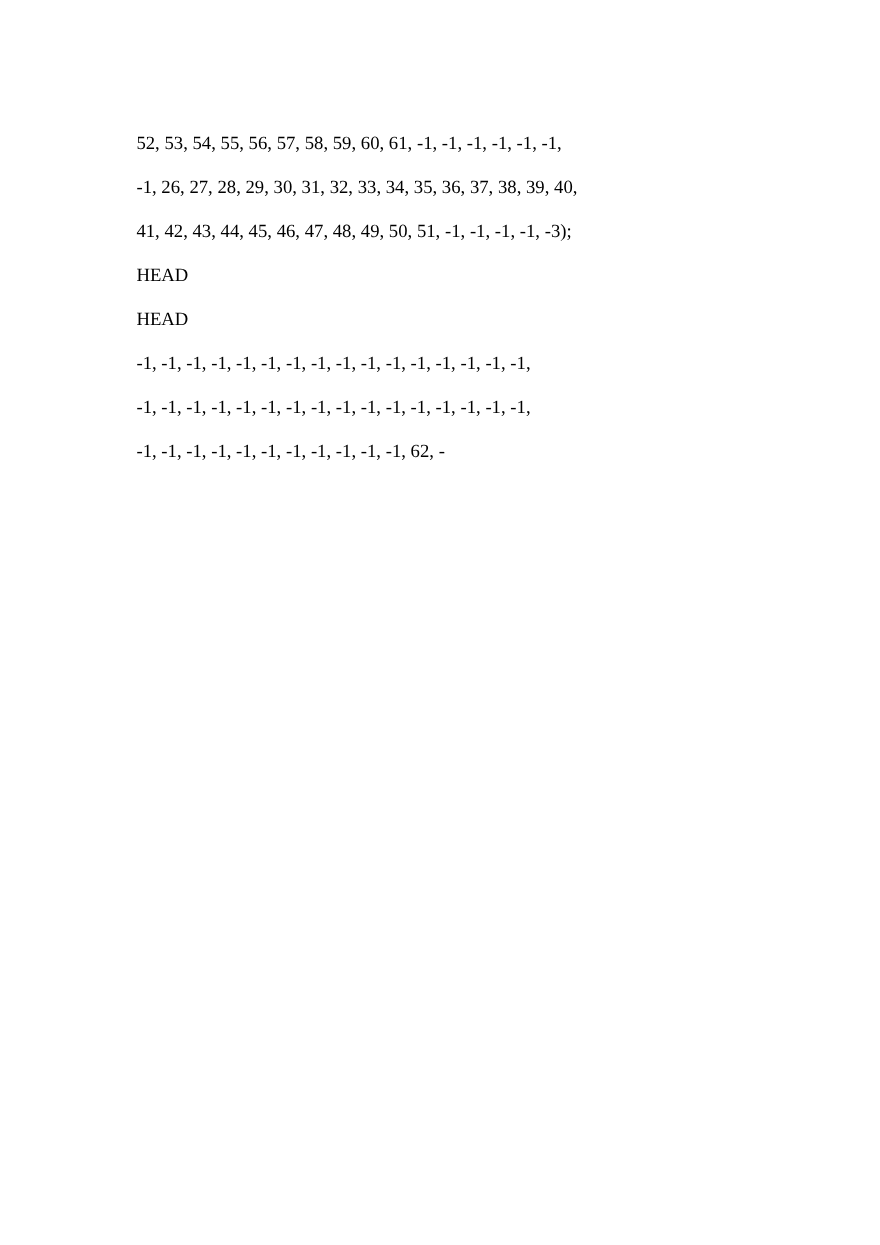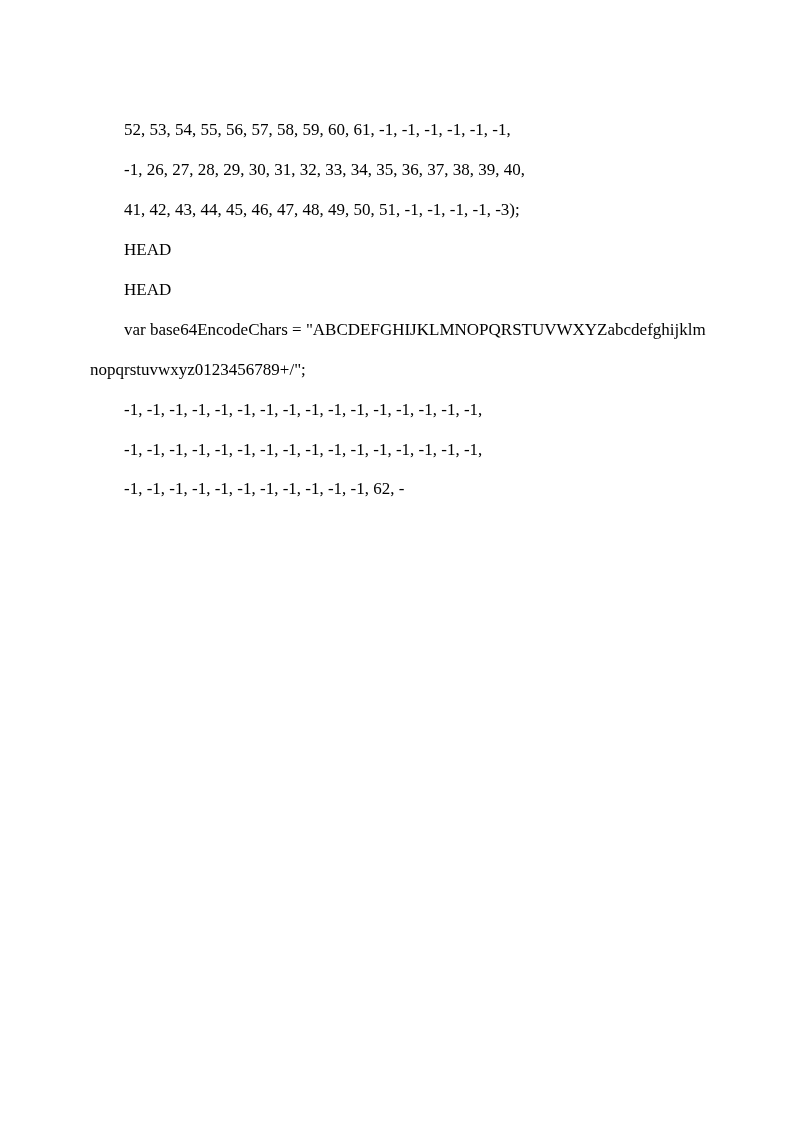--- a/index.html
+++ b/index.html
@@ -33,7 +33,6 @@
   <div class="line">　　41, 42, 43, 44, 45, 46, 47, 48, 49, 50, 51, -1, -1, -1, -1, -3);</div>
   <div class="line">　　HEAD</div>
   <div class="line">　　HEAD</div>
-  <div class="line">　　var base64EncodeChars = "ABCDEFGHIJKLMNOPQRSTUVWXYZabcdefghijklmnopqrstuvwxyz0123456789+/";</div>
   <div class="line">　　-1, -1, -1, -1, -1, -1, -1, -1, -1, -1, -1, -1, -1, -1, -1, -1,</div>
   <div class="line">　　-1, -1, -1, -1, -1, -1, -1, -1, -1, -1, -1, -1, -1, -1, -1, -1,</div>
   <div class="line">　　-1, -1, -1, -1, -1, -1, -1, -1, -1, -1, -1, 62, -</div>

